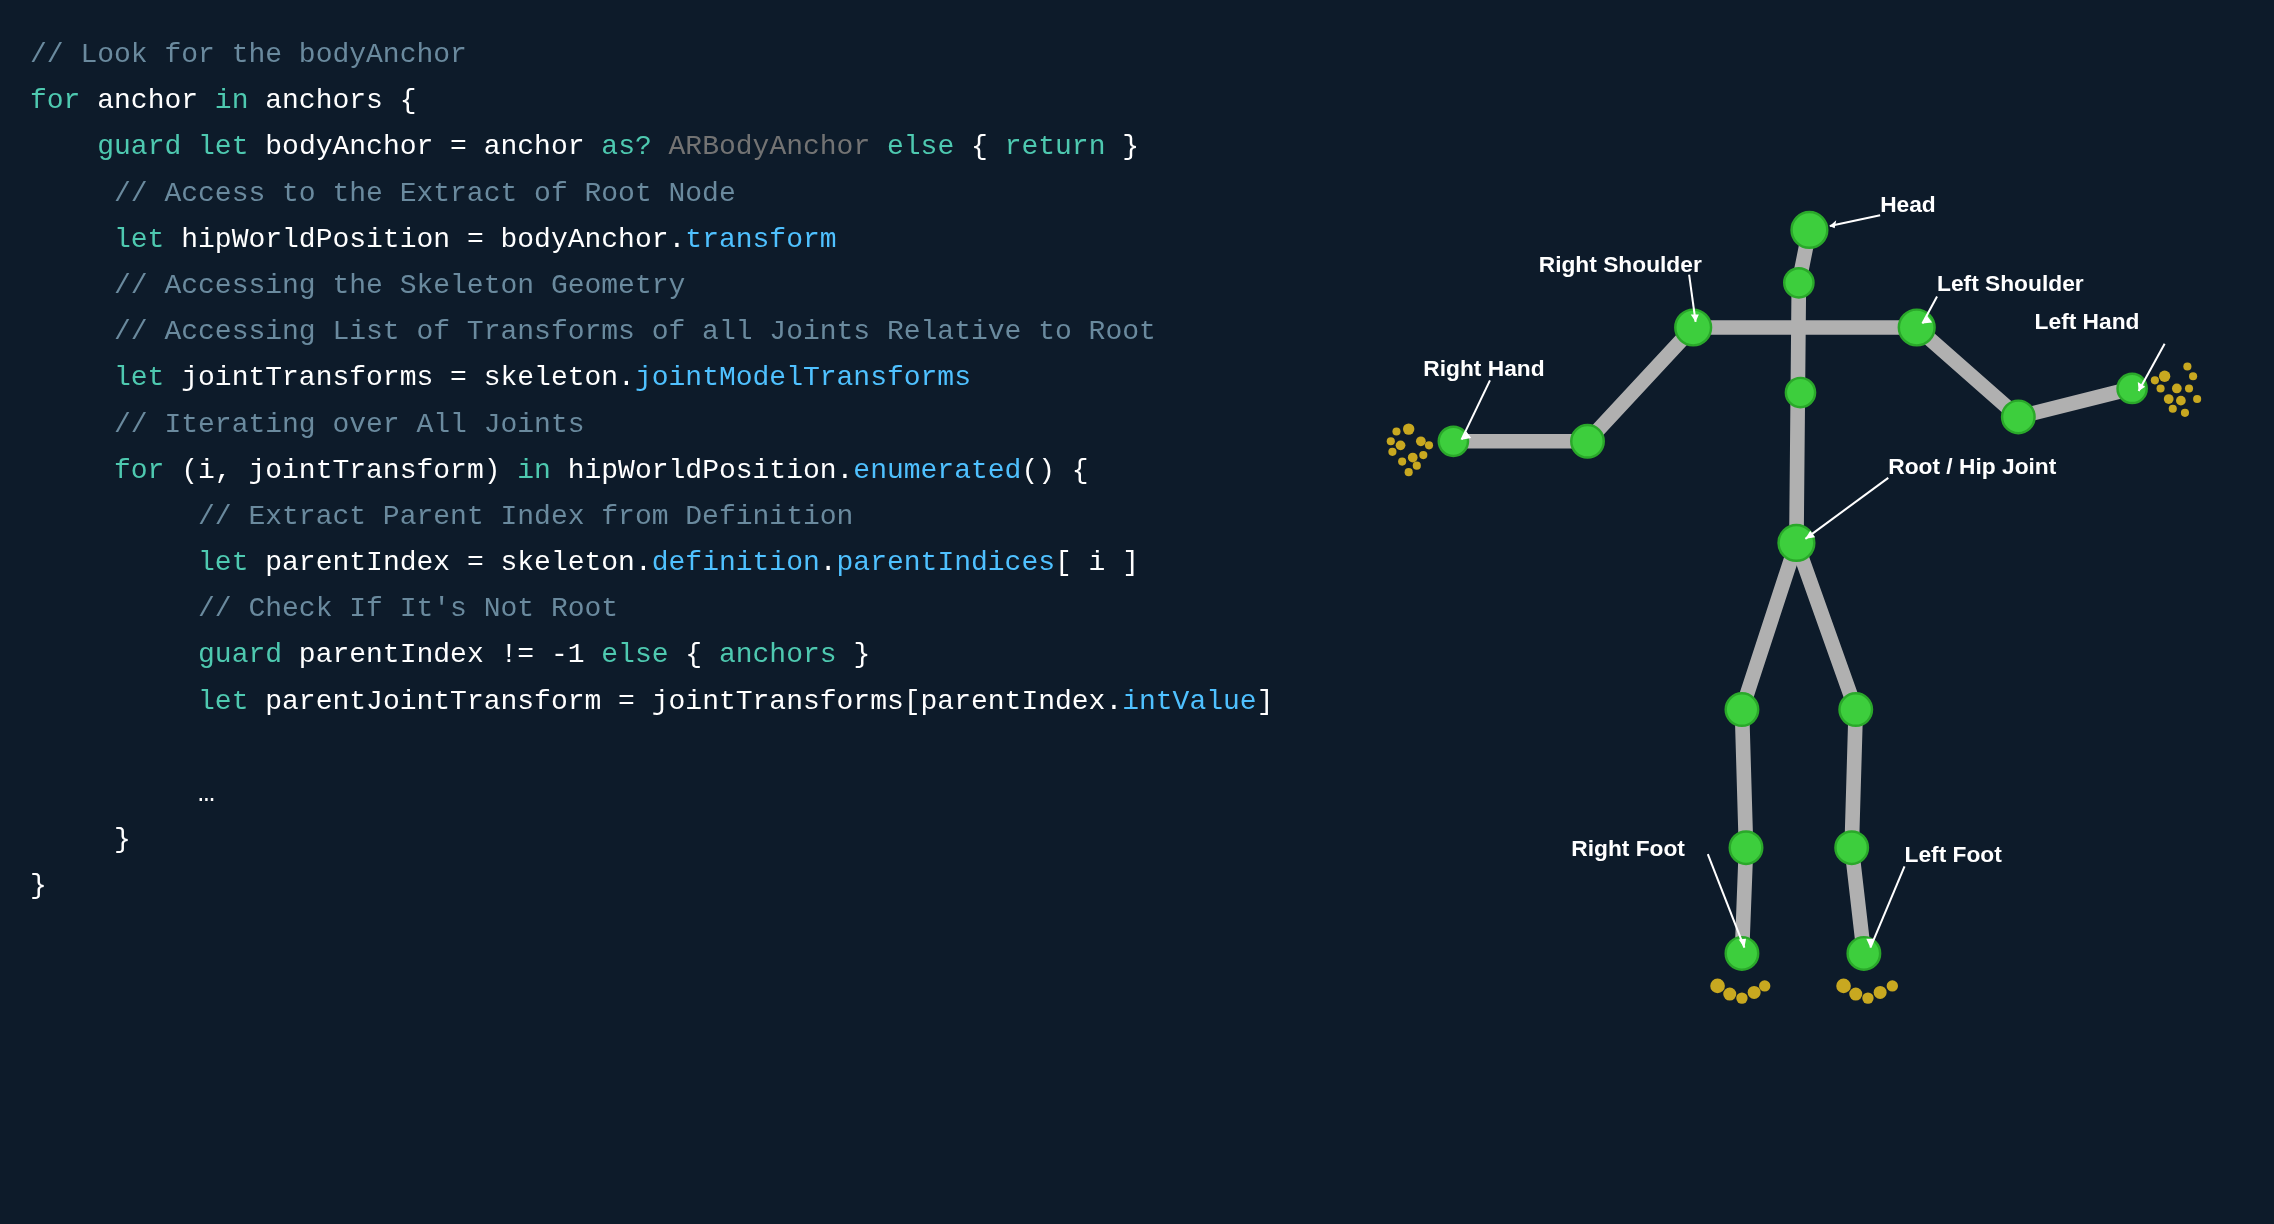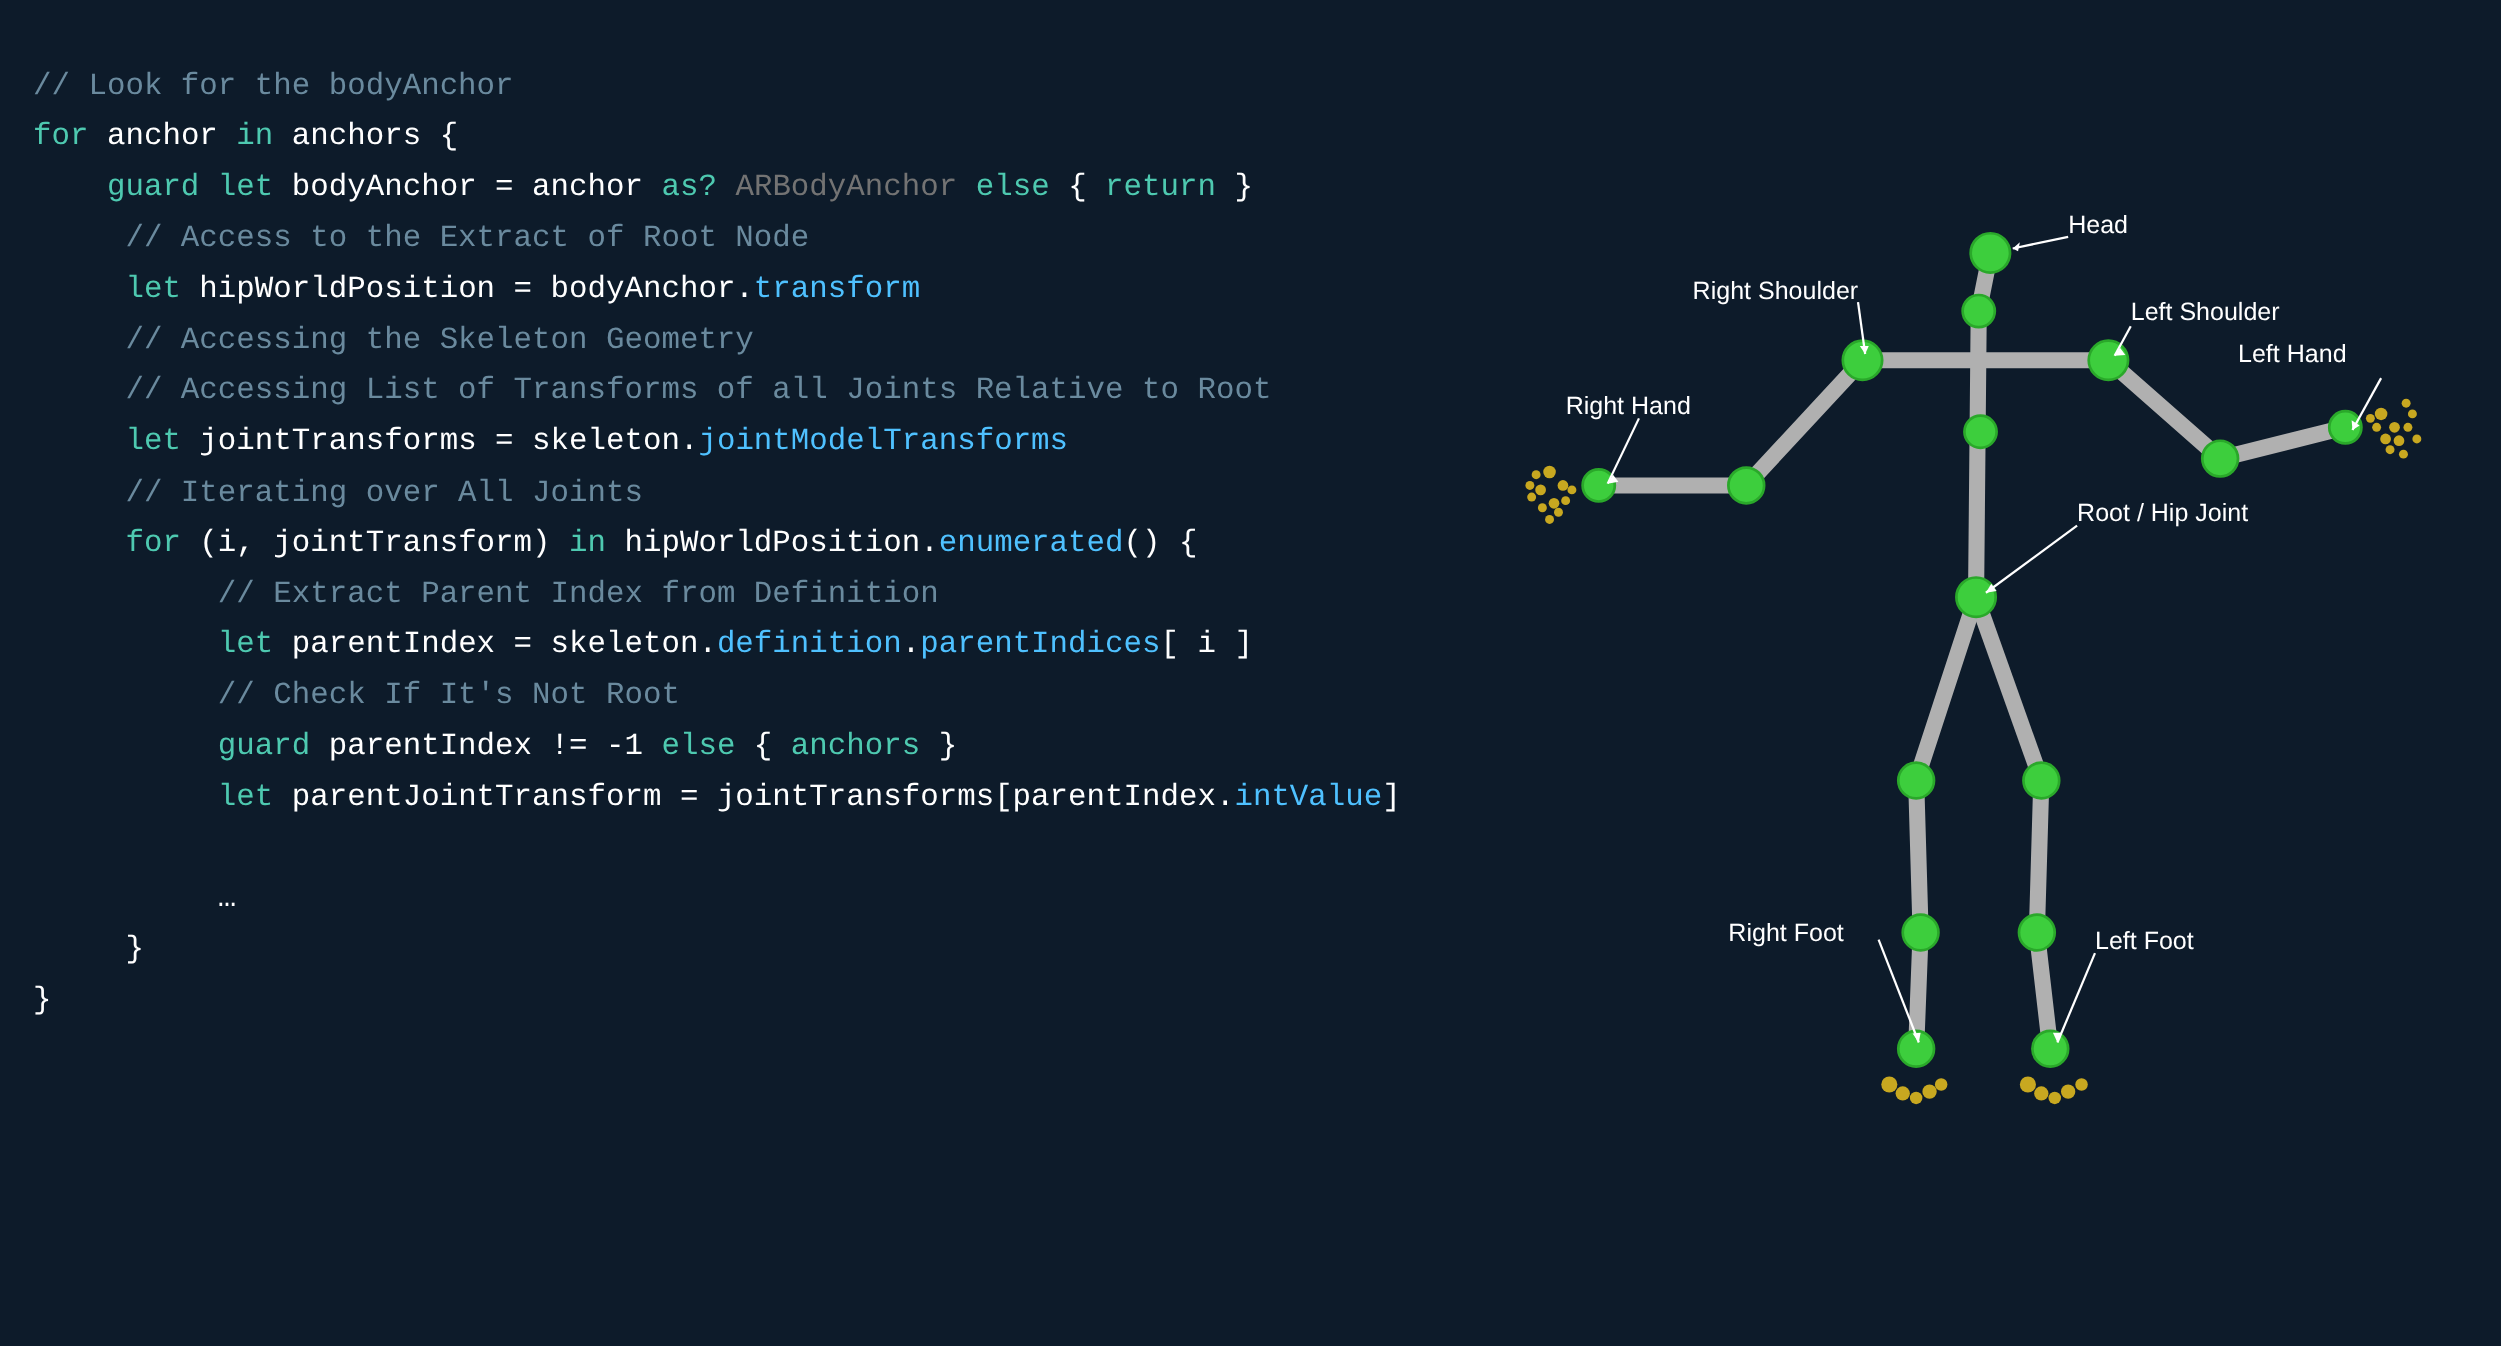--- a/index.html
+++ b/index.html
@@ -15,7 +15,7 @@
 
     .code-panel {
       flex: 0 0 1080px;
-      padding: 56px 30px;
+      padding: 32px 30px;
       font-size: 28px;
       line-height: 1.65;
       color: #c8d6e5;

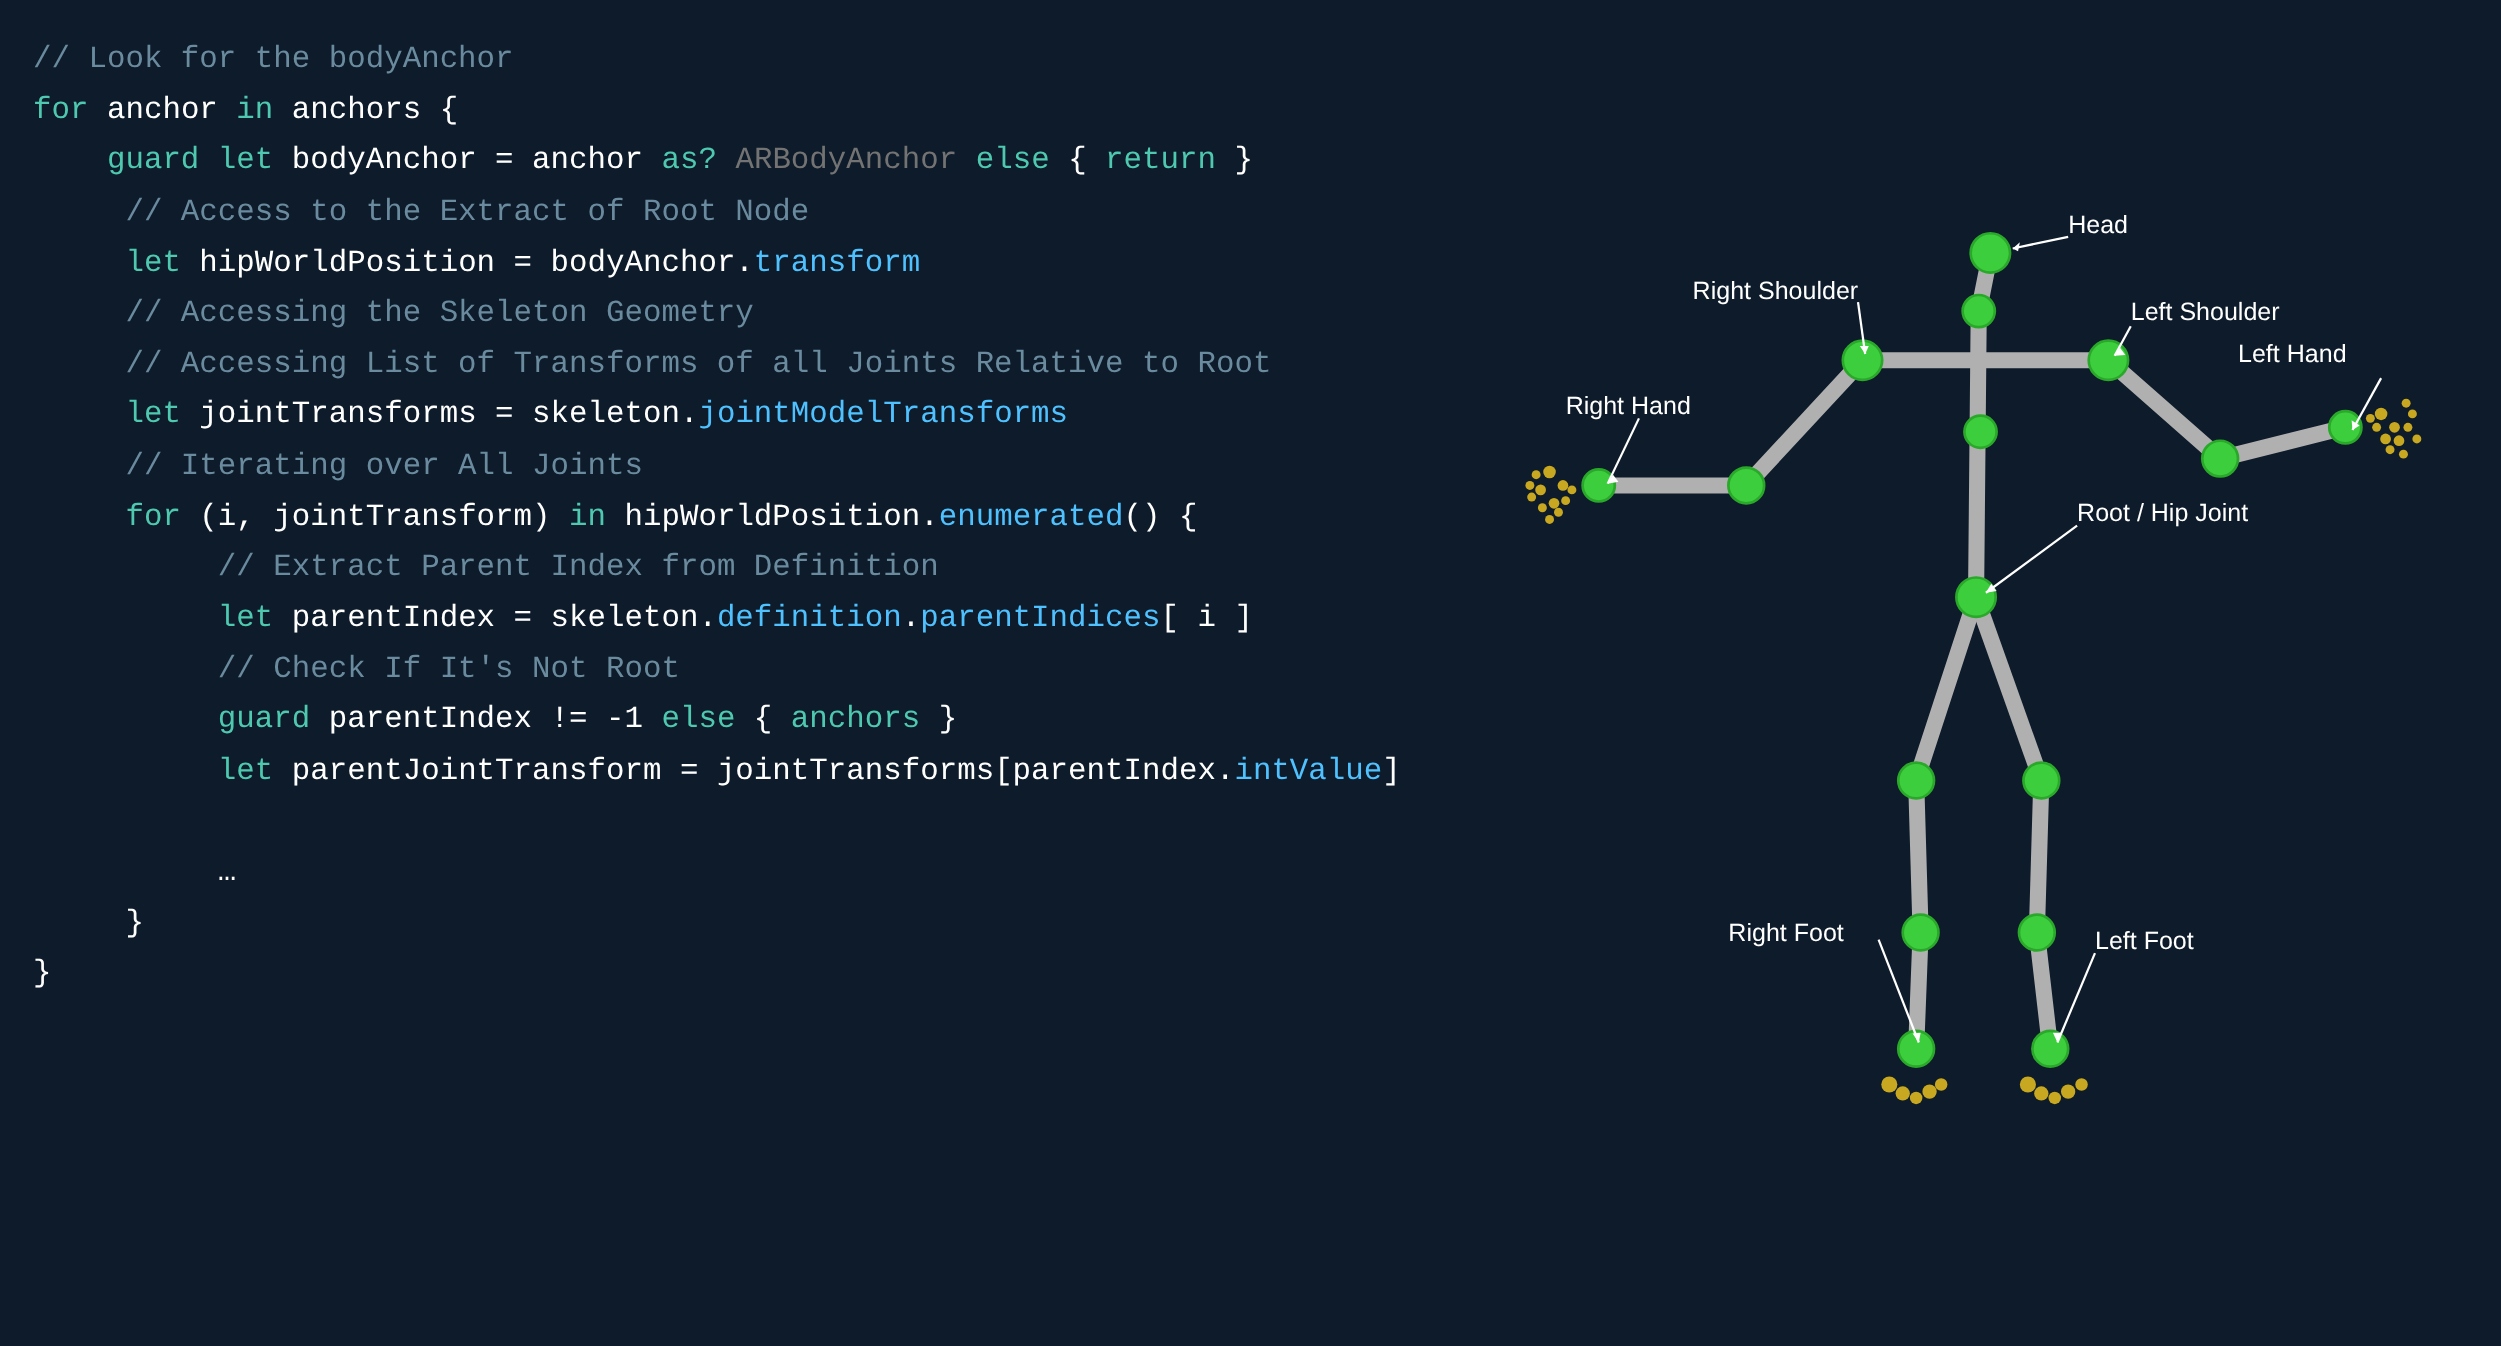--- a/index.html
+++ b/index.html
@@ -24,6 +24,7 @@
     .skeleton-panel {
       flex: 1;
       position: relative;
+      font-weight: bold;
     }
 
     

